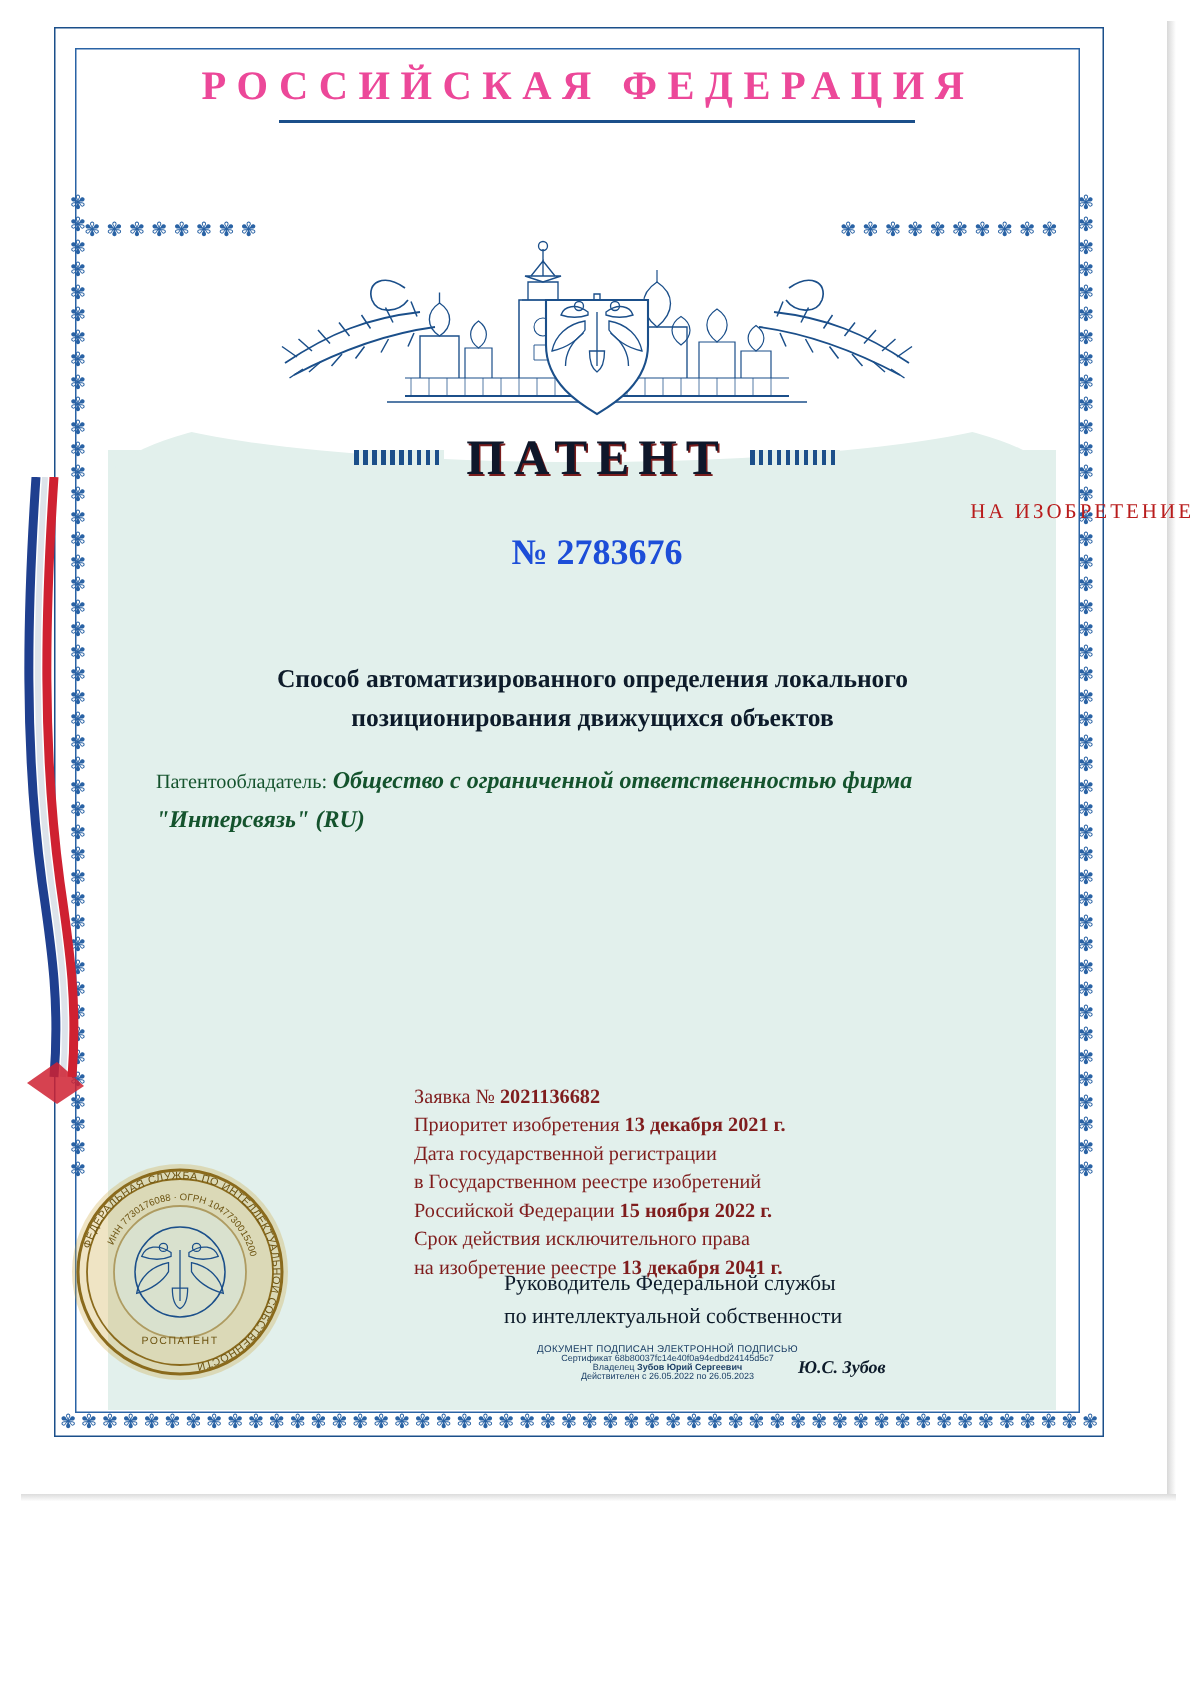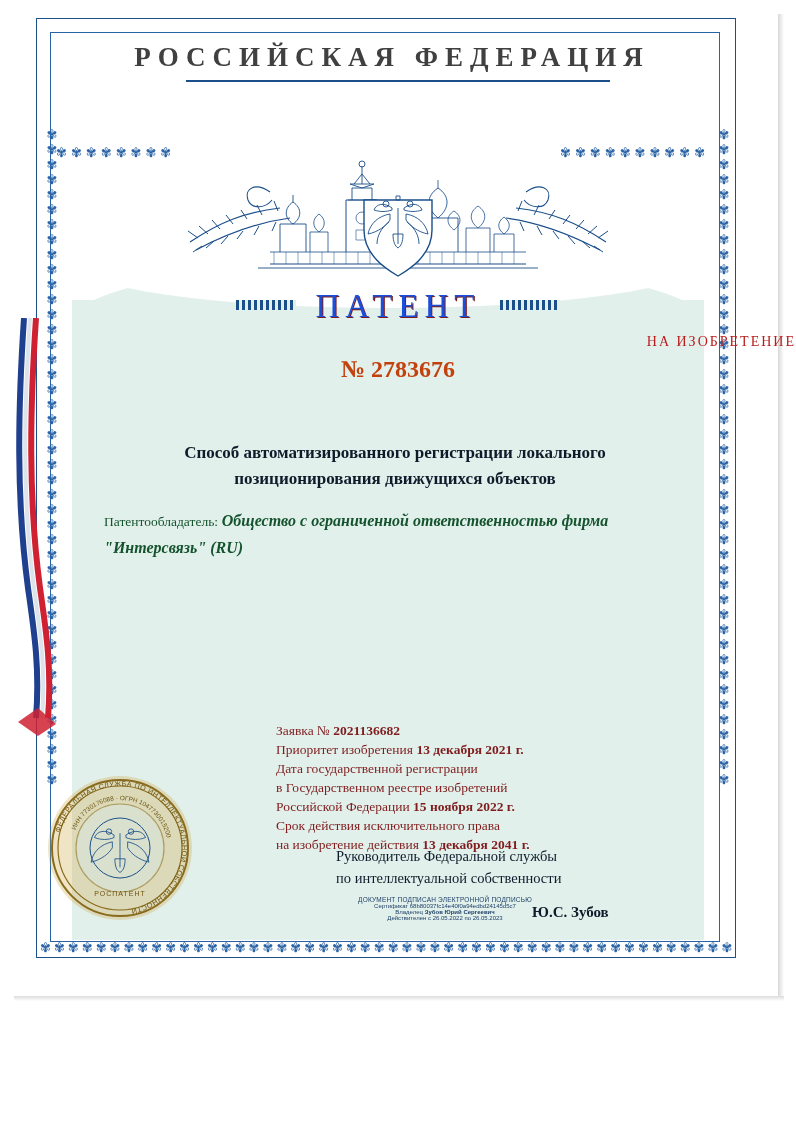--- a/index.html
+++ b/index.html
@@ -34,7 +34,7 @@
   .field-mask{position:absolute;left:72px;top:262px;width:632px;height:46px;background:#ffffff;border-radius:0 0 50% 50% / 0 0 100% 100%;}
 
   
-  .rf-title{position:absolute;left:0;right:12px;top:42px;text-align:center;font-family:"Liberation Serif",serif;font-size:27px;letter-spacing:7px;color:#404040;font-weight:700;}
+  .rf-title{position:absolute;left:0;right:12px;top:42px;text-align:center;font-family:"Liberation Serif",serif;font-size:27px;letter-spacing:7px;color:#ec4899;font-weight:700;}
   .rf-underline{position:absolute;left:186px;top:80px;width:424px;height:2px;background:#1b4f8a;}
 
   

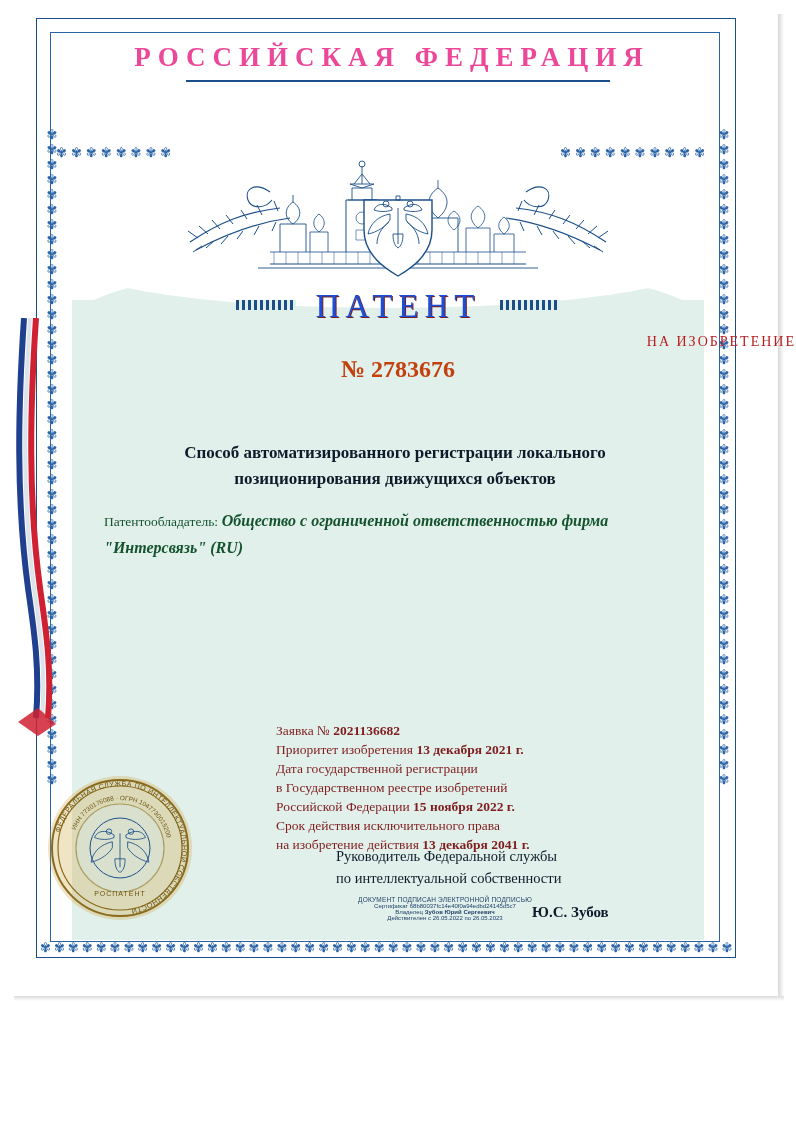--- a/index.html
+++ b/index.html
@@ -43,7 +43,7 @@
 
   
   .patent-word{position:absolute;left:0;right:0;top:288px;text-align:center;}
-  .patent-word .pw{display:inline-block;font-family:"Liberation Serif",serif;font-weight:400;font-size:33px;letter-spacing:6px;color:#1d4ed8;text-shadow:1px 1px 0 #7a1d1d;}
+  .patent-word .pw{display:inline-block;font-family:"Liberation Serif",serif;font-weight:700;font-size:33px;letter-spacing:6px;color:#0f172a;text-shadow:1px 1px 0 #7a1d1d;}
   .patent-rule{position:absolute;top:300px;height:10px;background:repeating-linear-gradient(90deg,#1b4f8a 0 3px,#e2f0ec 3px 6px);}
   .patent-rule.l{left:236px;width:60px;}
   .patent-rule.r{left:500px;width:60px;}

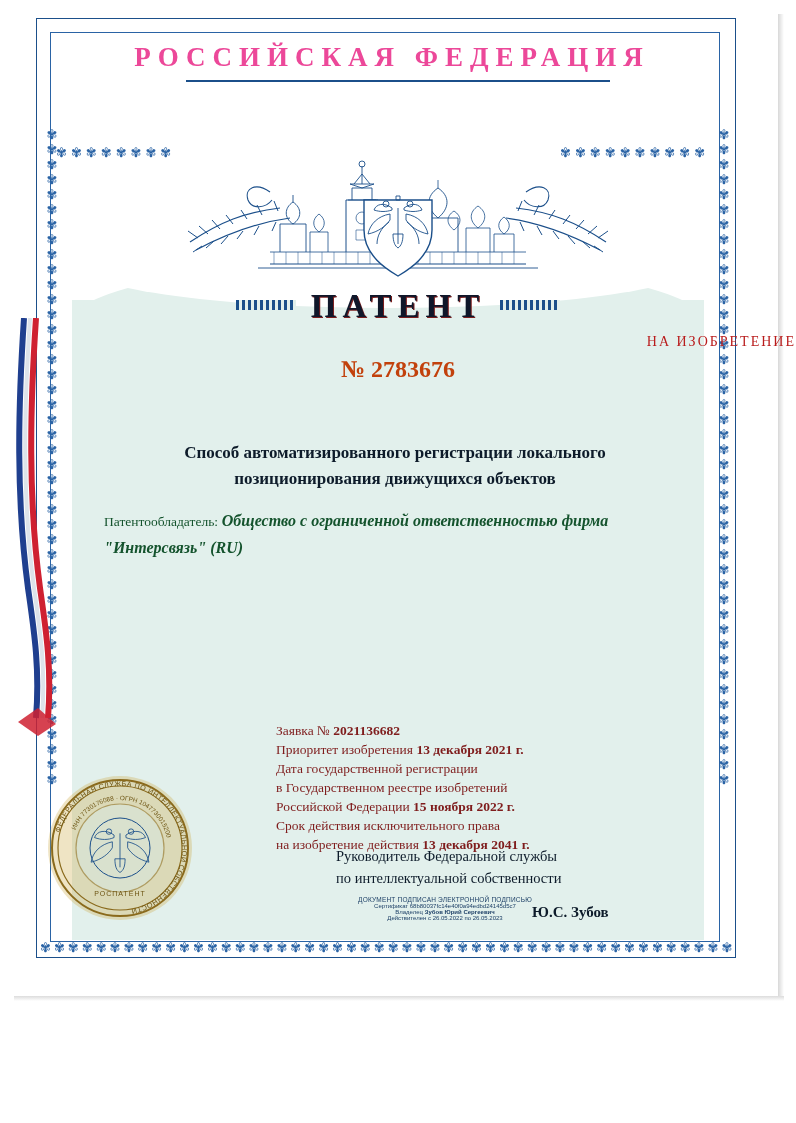--- a/index.html
+++ b/index.html
@@ -49,7 +49,7 @@
   .patent-rule.r{left:500px;width:60px;}
 
   .subtitle{position:absolute;left:0;right:0;top:334px;text-align:right;font-size:14px;letter-spacing:2px;color:#b91c1c;}
-  .patent-number{position:absolute;left:0;right:0;top:356px;text-align:center;font-size:24px;font-weight:700;color:#c2410c;}
+  .patent-number{position:absolute;left:0;right:0;top:356px;text-align:center;font-size:24px;font-weight:700;color:#1d4ed8;}
 
   .doc-title{position:absolute;left:110px;top:440px;width:570px;text-align:center;font-size:17px;font-weight:700;line-height:26px;color:#0d1b2a;}
 

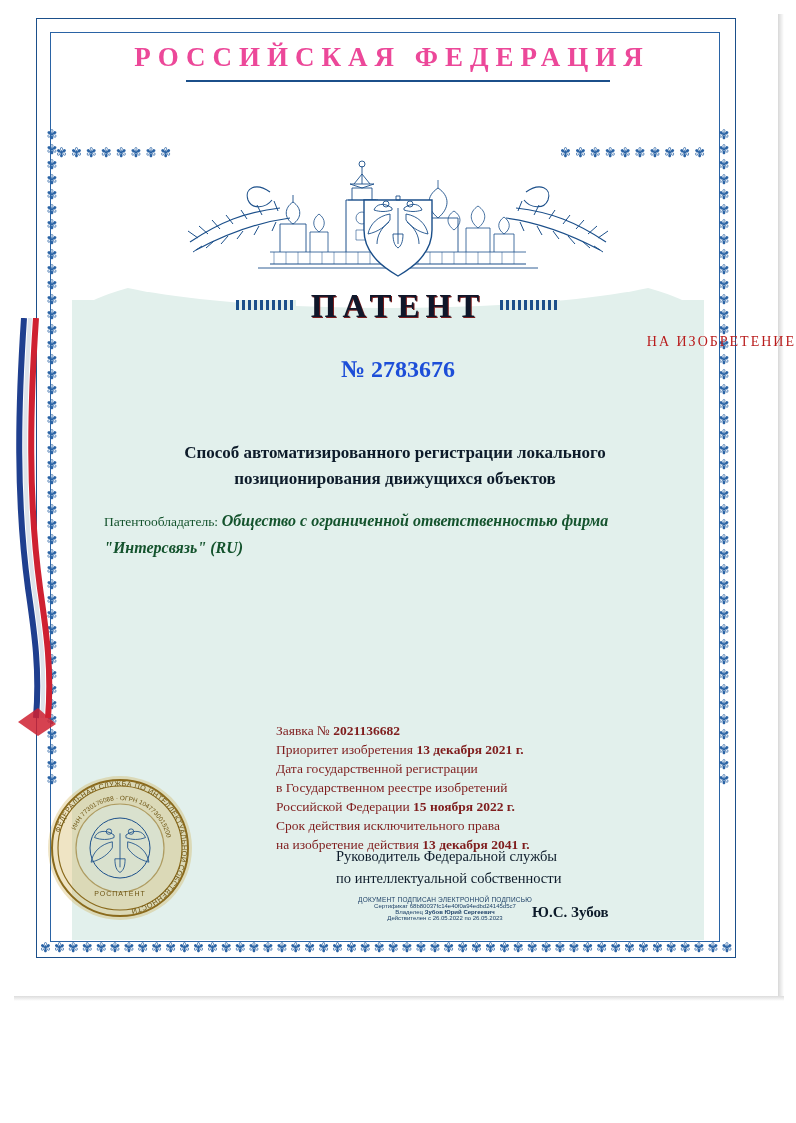--- a/index.html
+++ b/index.html
@@ -348,7 +348,7 @@
   <div class="subtitle">НА ИЗОБРЕТЕНИЕ</div>
   <div class="patent-number">№ 2783676</div>
 
-  <div class="doc-title">Способ автоматизированного регистрации локального позиционирования движущихся объектов</div>
+  <div class="doc-title">Способ автоматизированного определения локального позиционирования движущихся объектов</div>
 
   <div class="holder">
     <span class="lbl">Патентообладатель:</span>

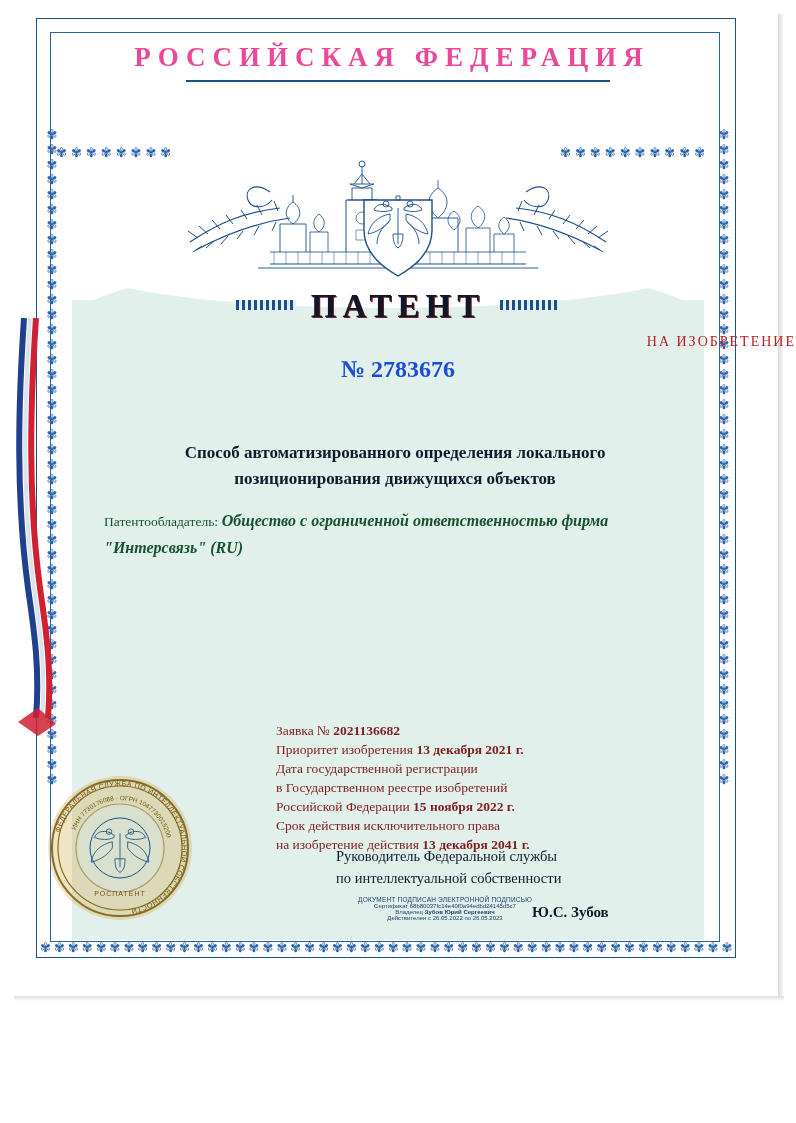--- a/index.html
+++ b/index.html
@@ -373,7 +373,7 @@
     </div>
     <div>Срок действия исключительного права</div>
     <div>
-      <span>на изобретение действия</span>
+      <span>на изобретение реестре</span>
       <b>13 декабря 2041 г.</b>
     </div>
   </div>

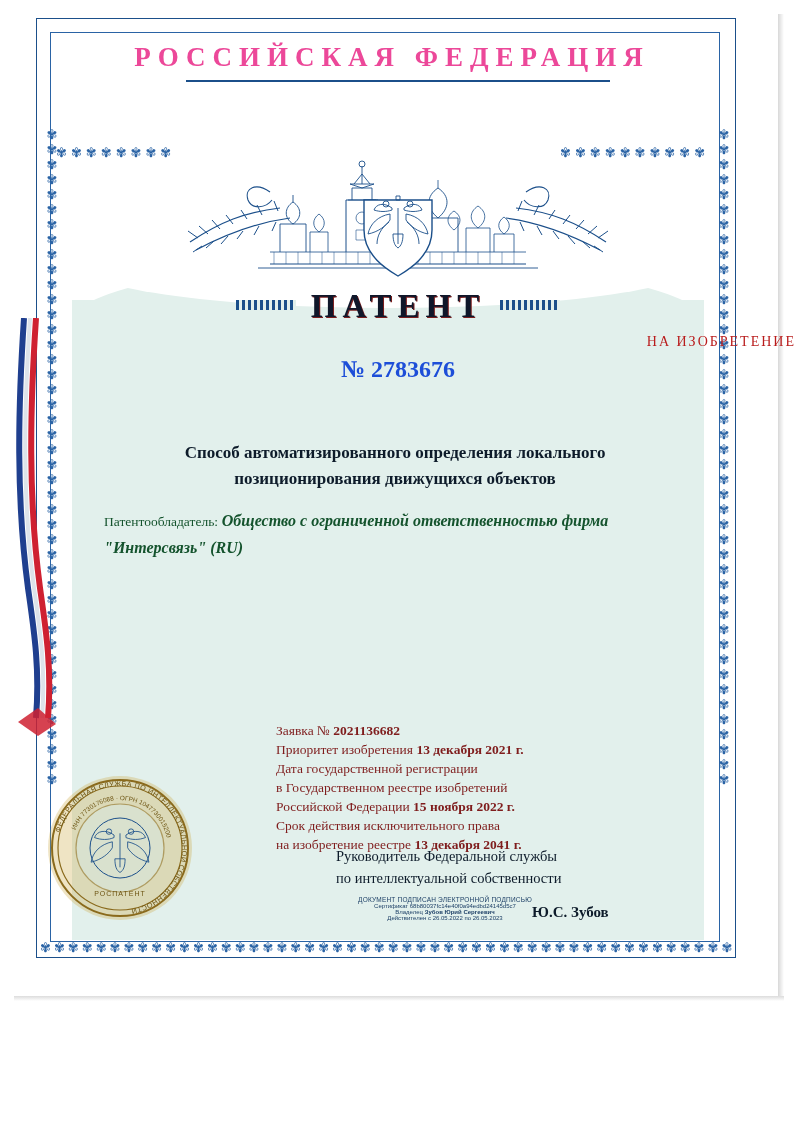--- a/index.html
+++ b/index.html
@@ -71,7 +71,7 @@
   .esign .l2,.esign .l3,.esign .l4{font-family:"Liberation Sans",sans-serif;font-size:6px;}
   .esign .b{font-weight:700;}
 
-  .signer{position:absolute;left:532px;top:904px;font-weight:700;font-size:15px;color:#0d1b2a;}
+  .signer{position:absolute;left:532px;top:904px;font-style:italic;font-weight:700;font-size:12px;color:#0d1b2a;}
 
   
   .ribbon{position:absolute;left:12px;top:318px;width:60px;height:420px;}

